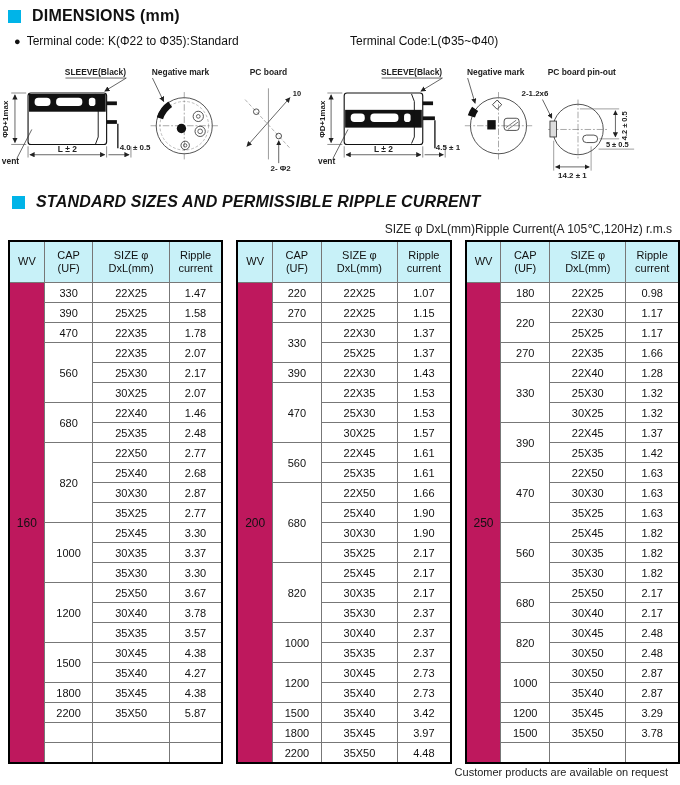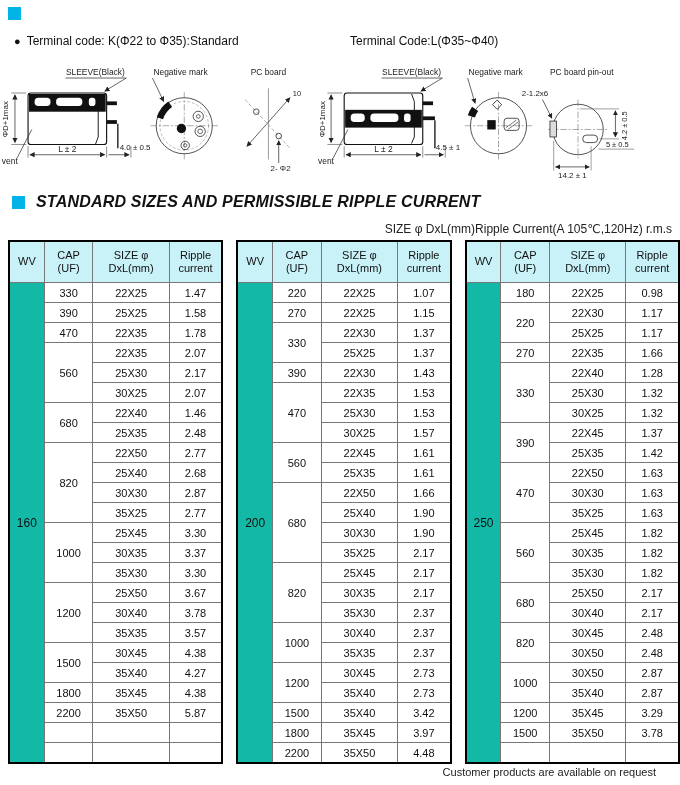--- a/index.html
+++ b/index.html
@@ -34,6 +34,7 @@
 
 <div class="sec-title dim-title">
   <span class="sq"></span>
+  <span>DIMENSIONS (mm)</span>
 </div>
 
 <div class="terminal-row">

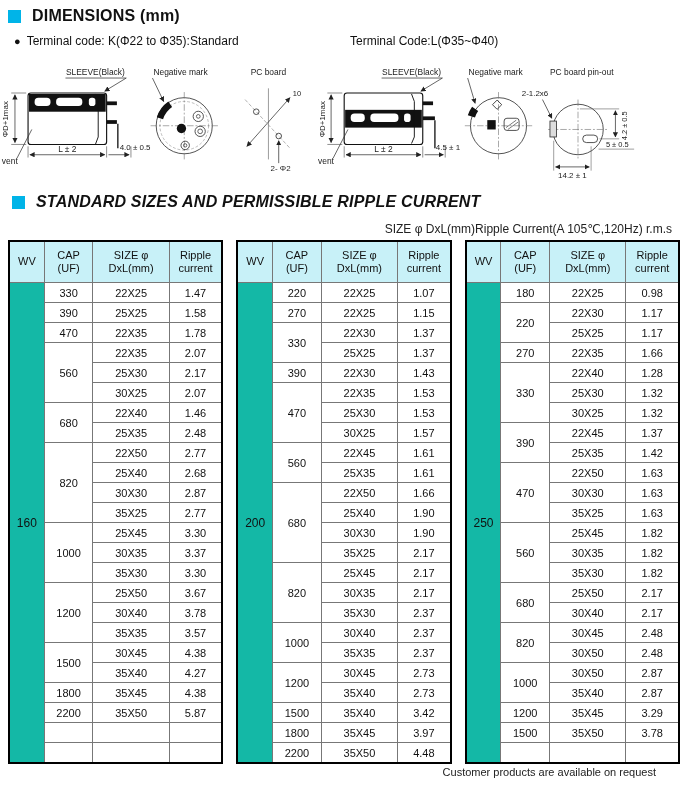--- a/index.html
+++ b/index.html
@@ -15,7 +15,7 @@
   .terminal-left{position:absolute;left:14px;top:0;display:flex;align-items:center;gap:6px;}
   .dot{font-size:11px;line-height:1;}
   .terminal-right{position:absolute;left:350px;top:0;}
-  .diagrams{position:absolute;top:58px;left:0;width:636px;height:128px;display:flex;}
+  .diagrams{position:absolute;top:58px;left:0;width:636px;height:128px;display:flex;font-weight:bold;}
   svg text{font-family:"Liberation Sans","DejaVu Sans",sans-serif;fill:#222;}
   .ripple-title{top:193px;left:12px;font-style:italic;}
   .dim-title{top:7px;left:8px;}

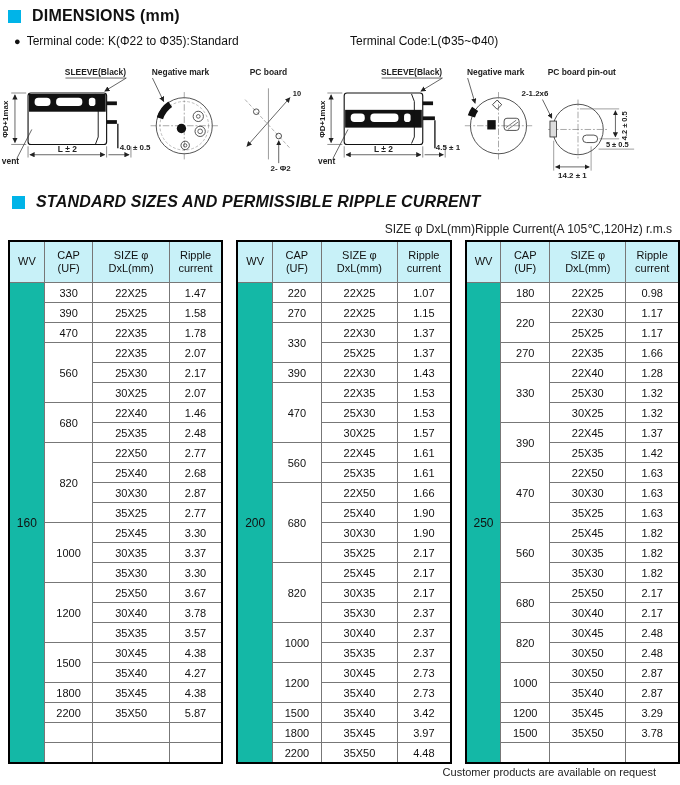--- a/index.html
+++ b/index.html
@@ -26,7 +26,7 @@
     padding:0;font-weight:400;color:#111;}
   thead th{background:#c8f1f8;height:40px;white-space:pre-line;line-height:1.2;}
   tbody td{height:19px;}
-  td.wv{background:#14b8a6;font-size:12px;}
+  td.wv{background:#be185d;font-size:12px;}
   .footer-note{position:absolute;top:766px;right:24px;font-size:11px;color:#222;}
 </style>
 </head>

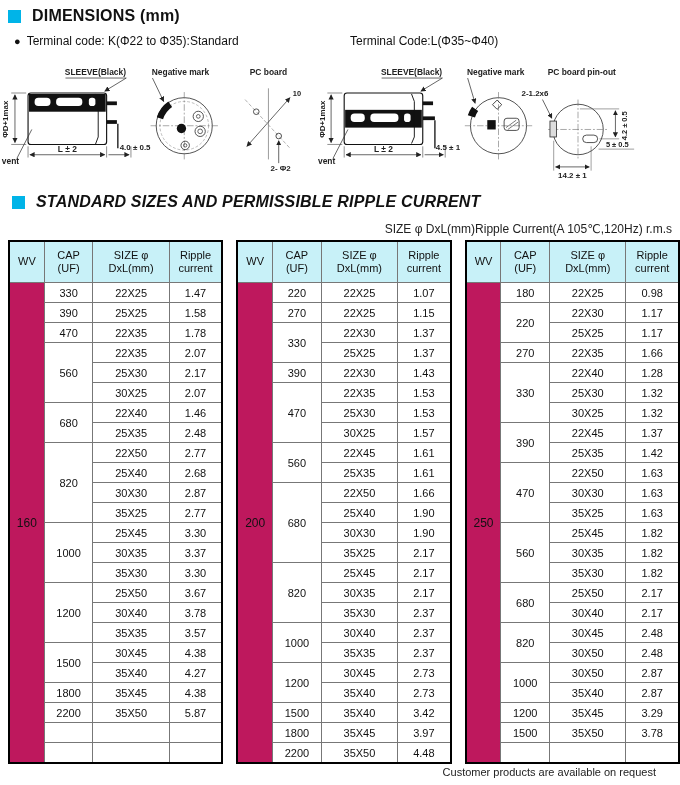--- a/index.html
+++ b/index.html
@@ -27,7 +27,7 @@
   thead th{background:#c8f1f8;height:40px;white-space:pre-line;line-height:1.2;}
   tbody td{height:19px;}
   td.wv{background:#be185d;font-size:12px;}
-  .footer-note{position:absolute;top:766px;right:24px;font-size:11px;color:#222;}
+  .footer-note{position:absolute;top:766px;right:12px;font-size:11px;color:#222;}
 </style>
 </head>
 <body>

